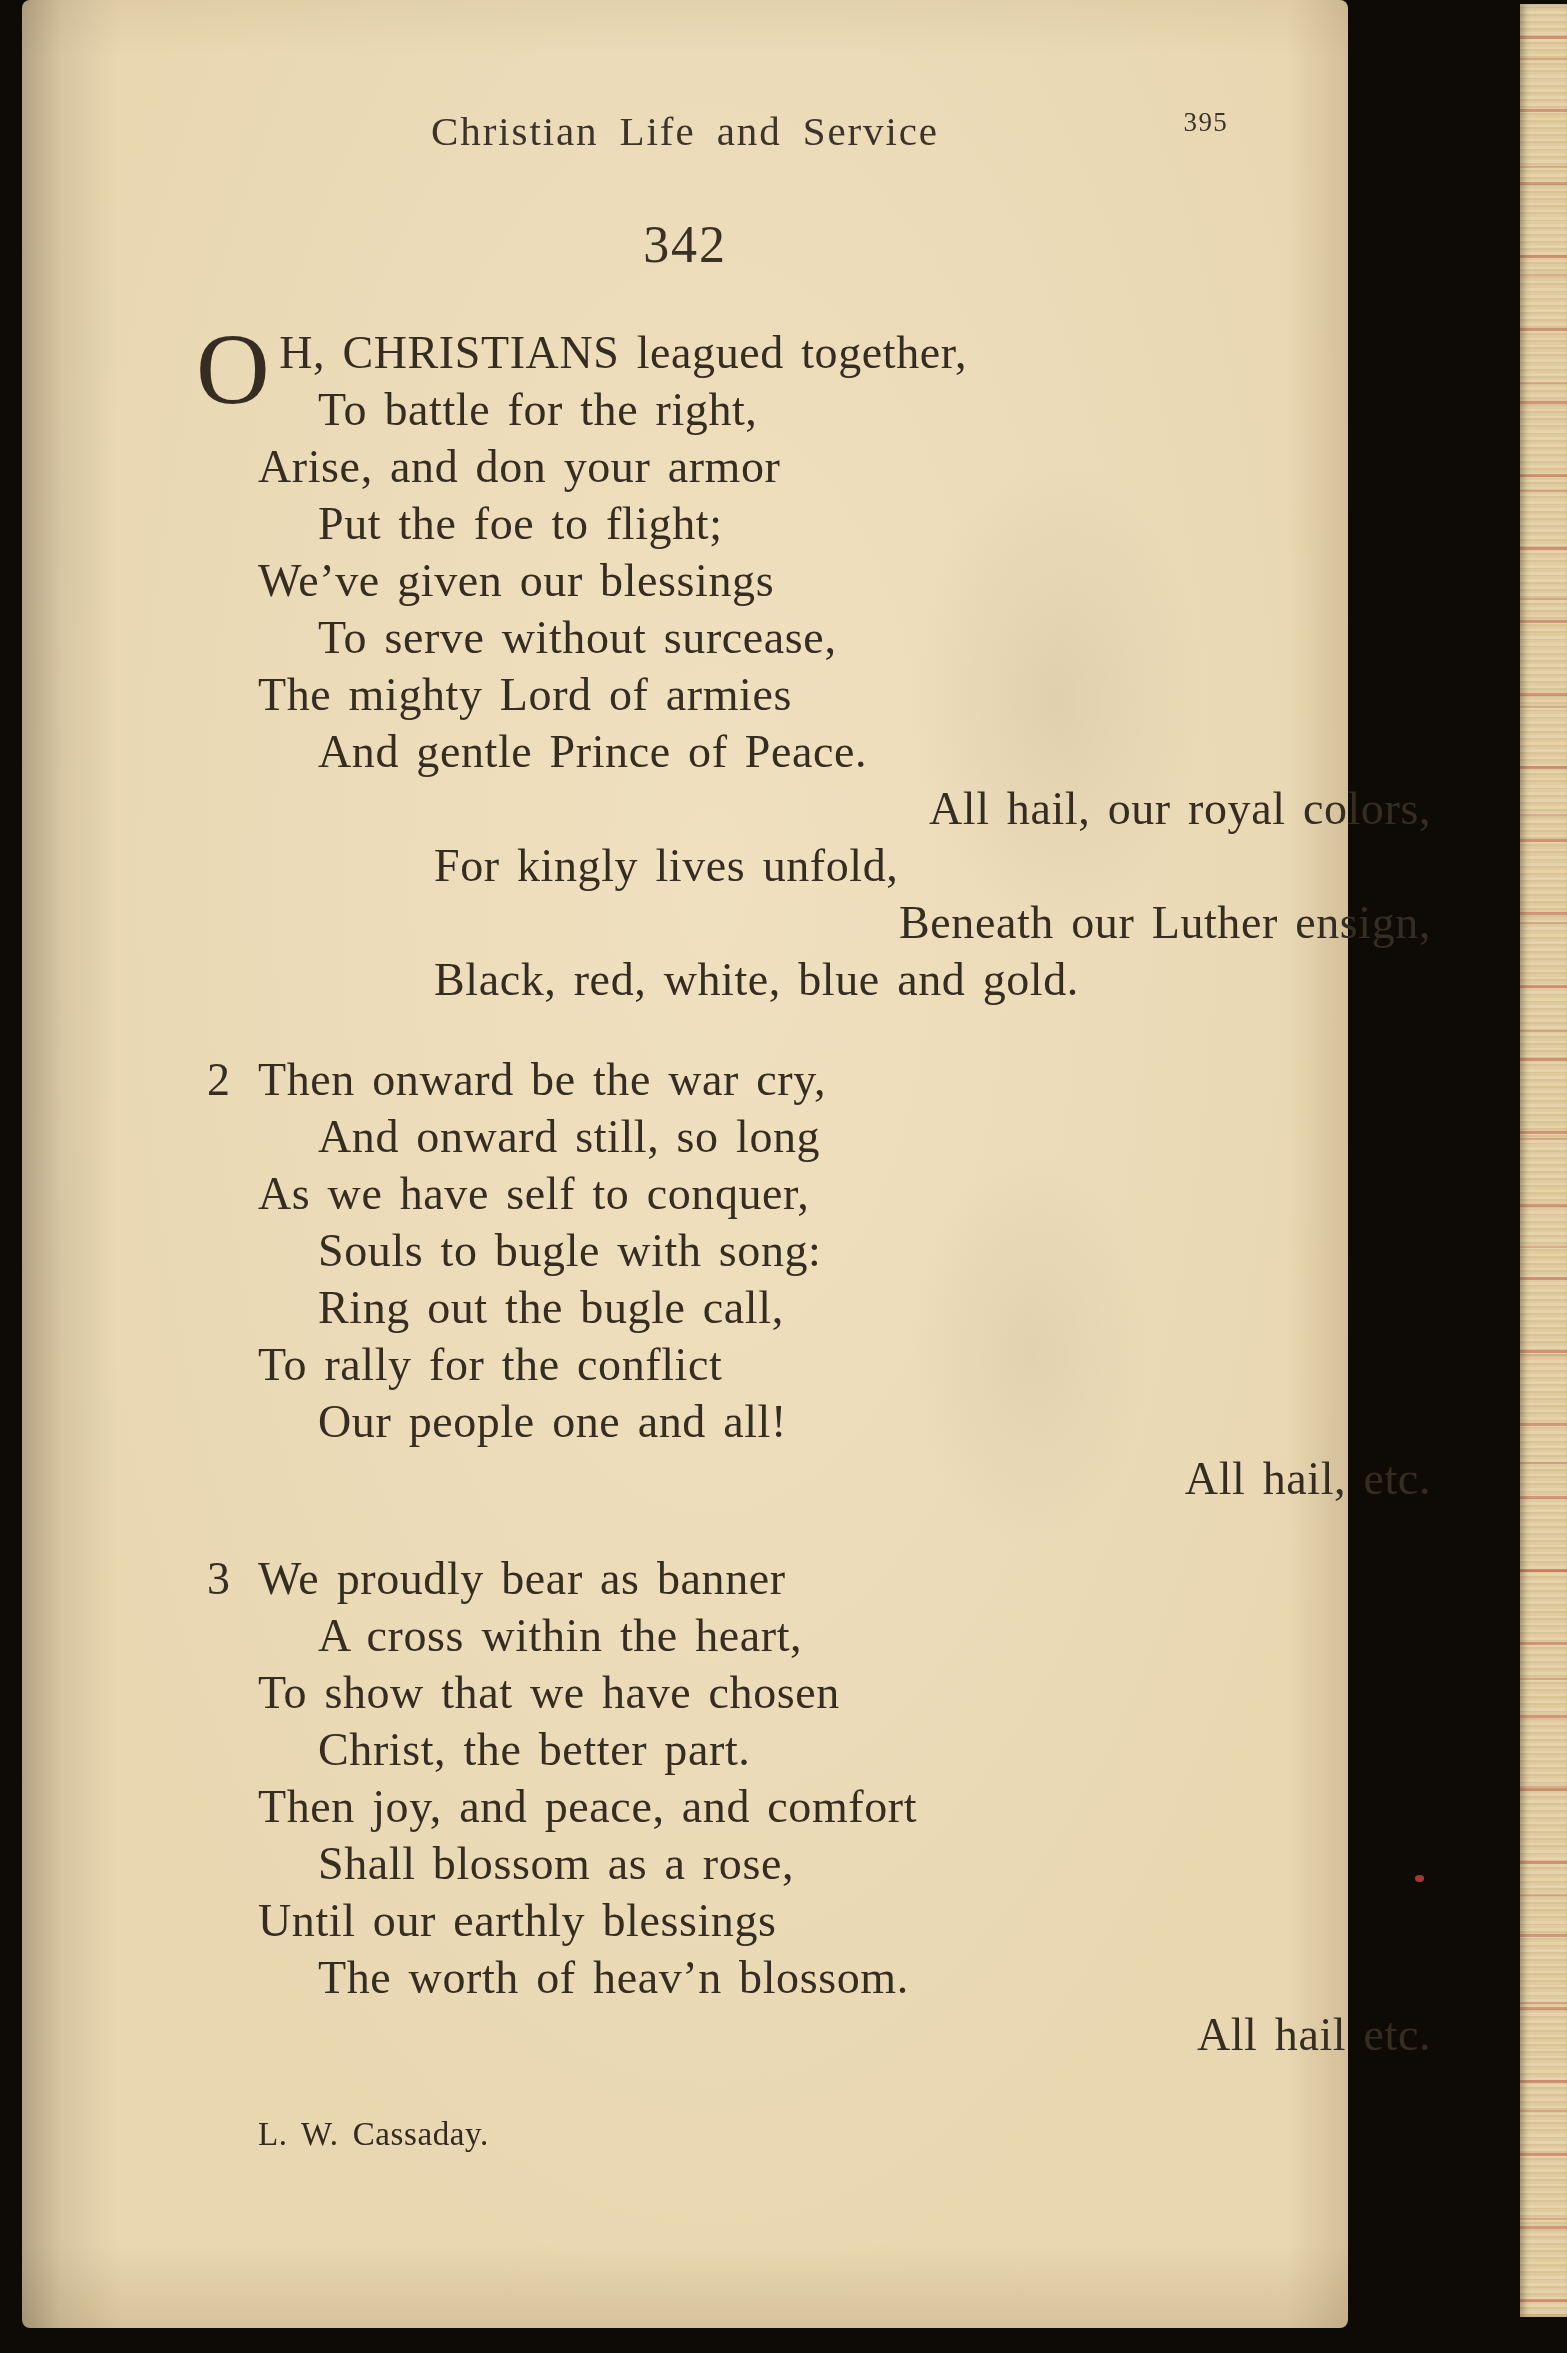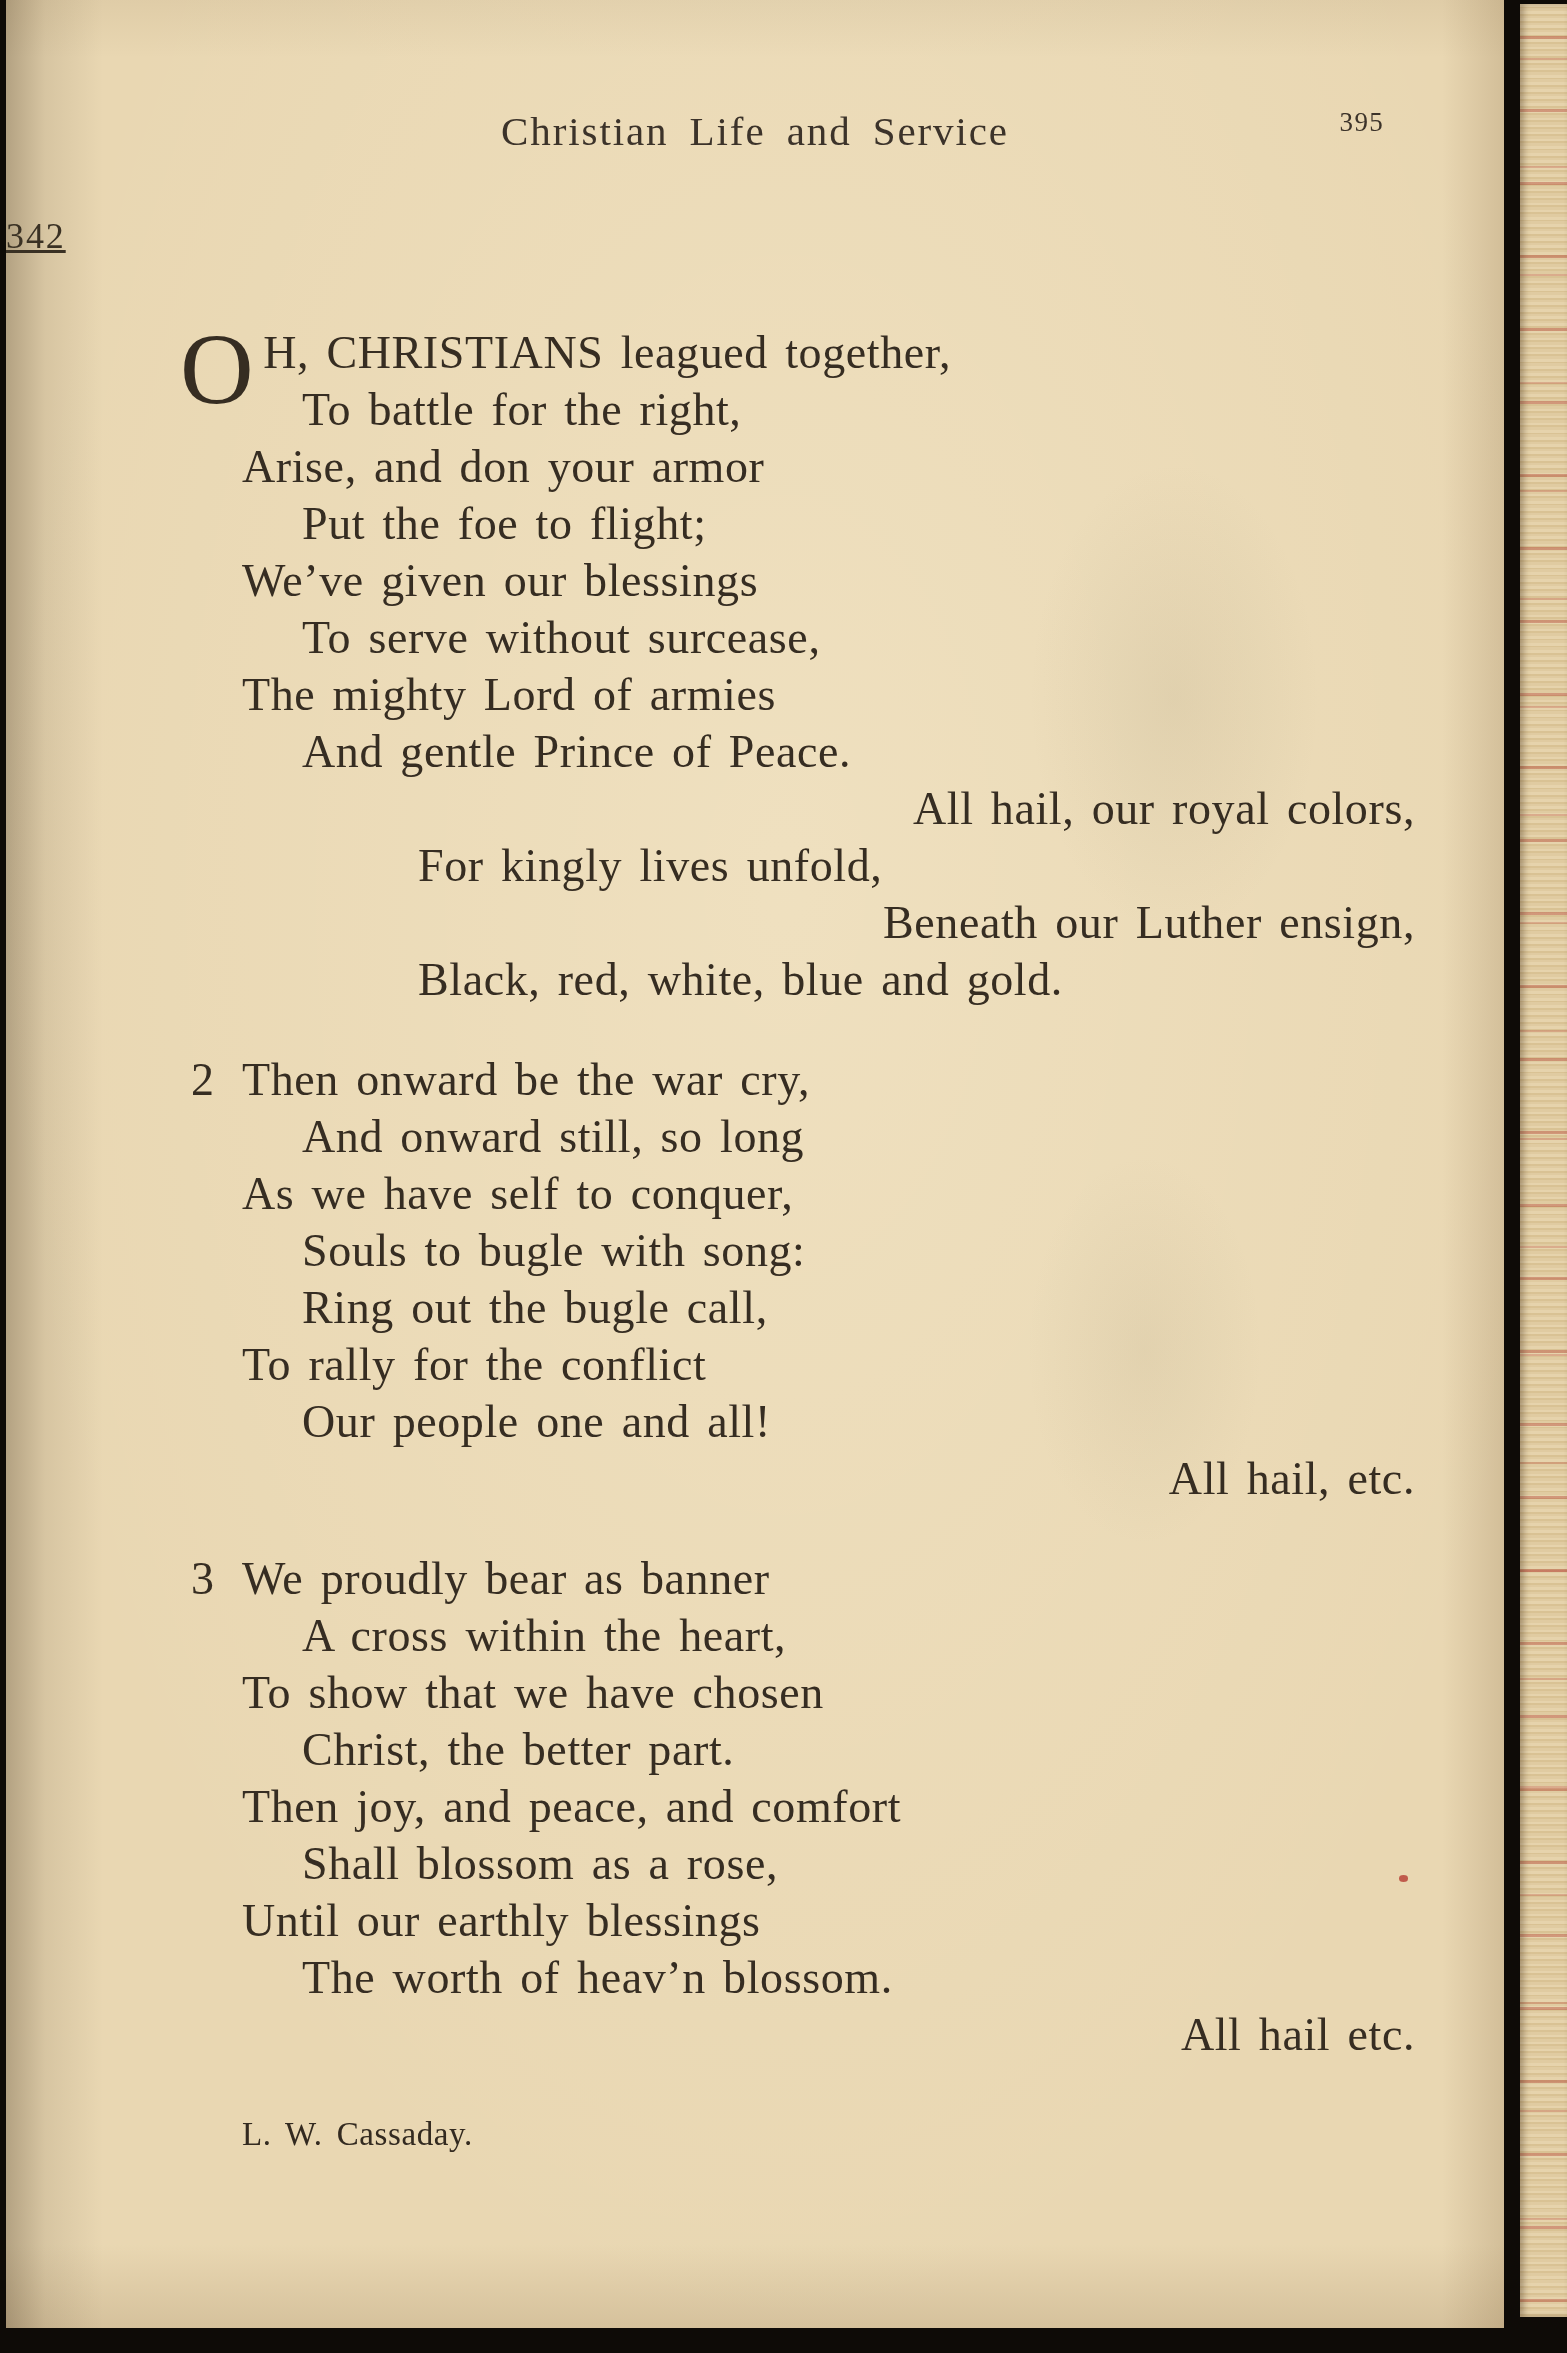--- a/index.html
+++ b/index.html
@@ -13,8 +13,8 @@
 
   
   .page {
-    position:absolute; left:6px; top:0;
-    width:1498px; height:2328px;
+    position:absolute; left:22px; top:0;
+    width:1326px; height:2328px;
     background:
       radial-gradient(ellipse 207px 337px at 78% 30%, rgba(140,128,96,0.12), transparent 70%),
       radial-gradient(ellipse 168px 279px at 76% 58%, rgba(140,128,96,0.10), transparent 70%),
@@ -25,6 +25,7 @@
       linear-gradient(180deg, rgba(110,80,40,0.08) 0px, rgba(110,80,40,0.0) 58px),
       #e9d7b2;
     color:#3a3124;
+    border-radius:8px;
   }
 
   

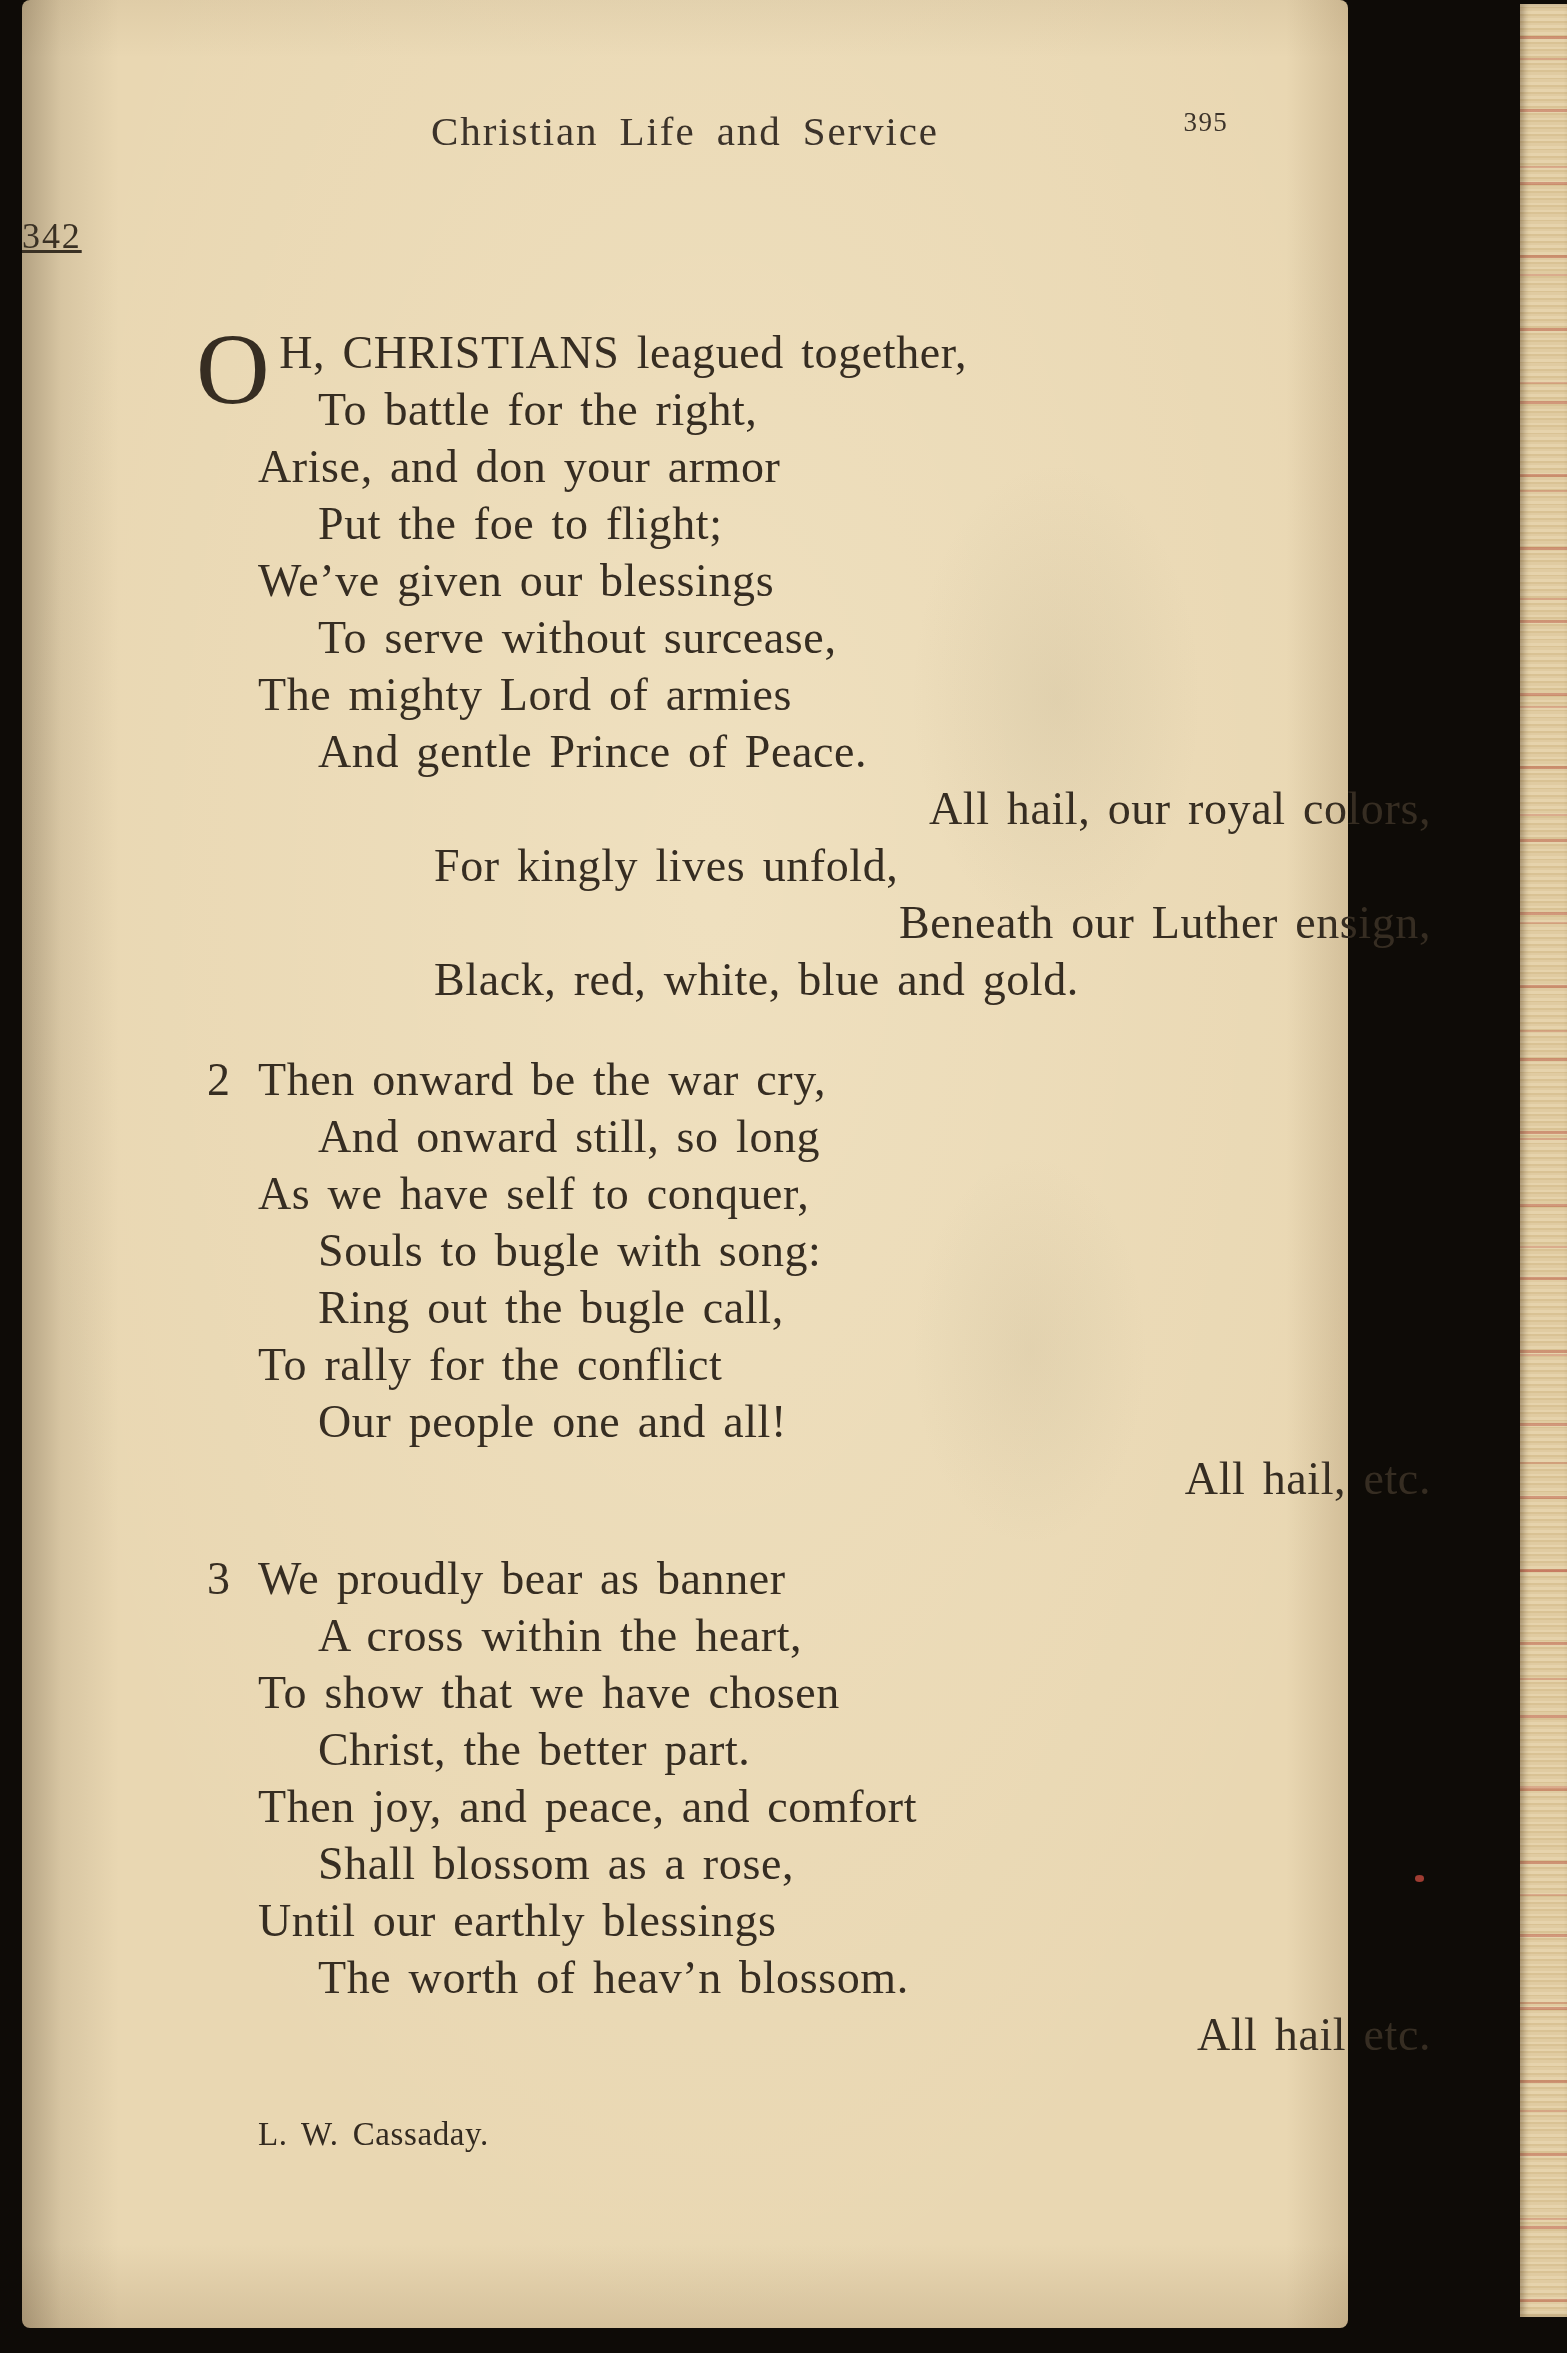--- a/index.html
+++ b/index.html
@@ -54,7 +54,8 @@
 
   .hymn-number {
     position:absolute; top:215px; left:0; width:100%;
-    font-size:36px; letter-spacing:1.9px; color:#3a3124;text-decoration:underline;
+    text-align:center;
+    font-size:52px; letter-spacing:1.9px; color:#3a3124;
   }
 
   

